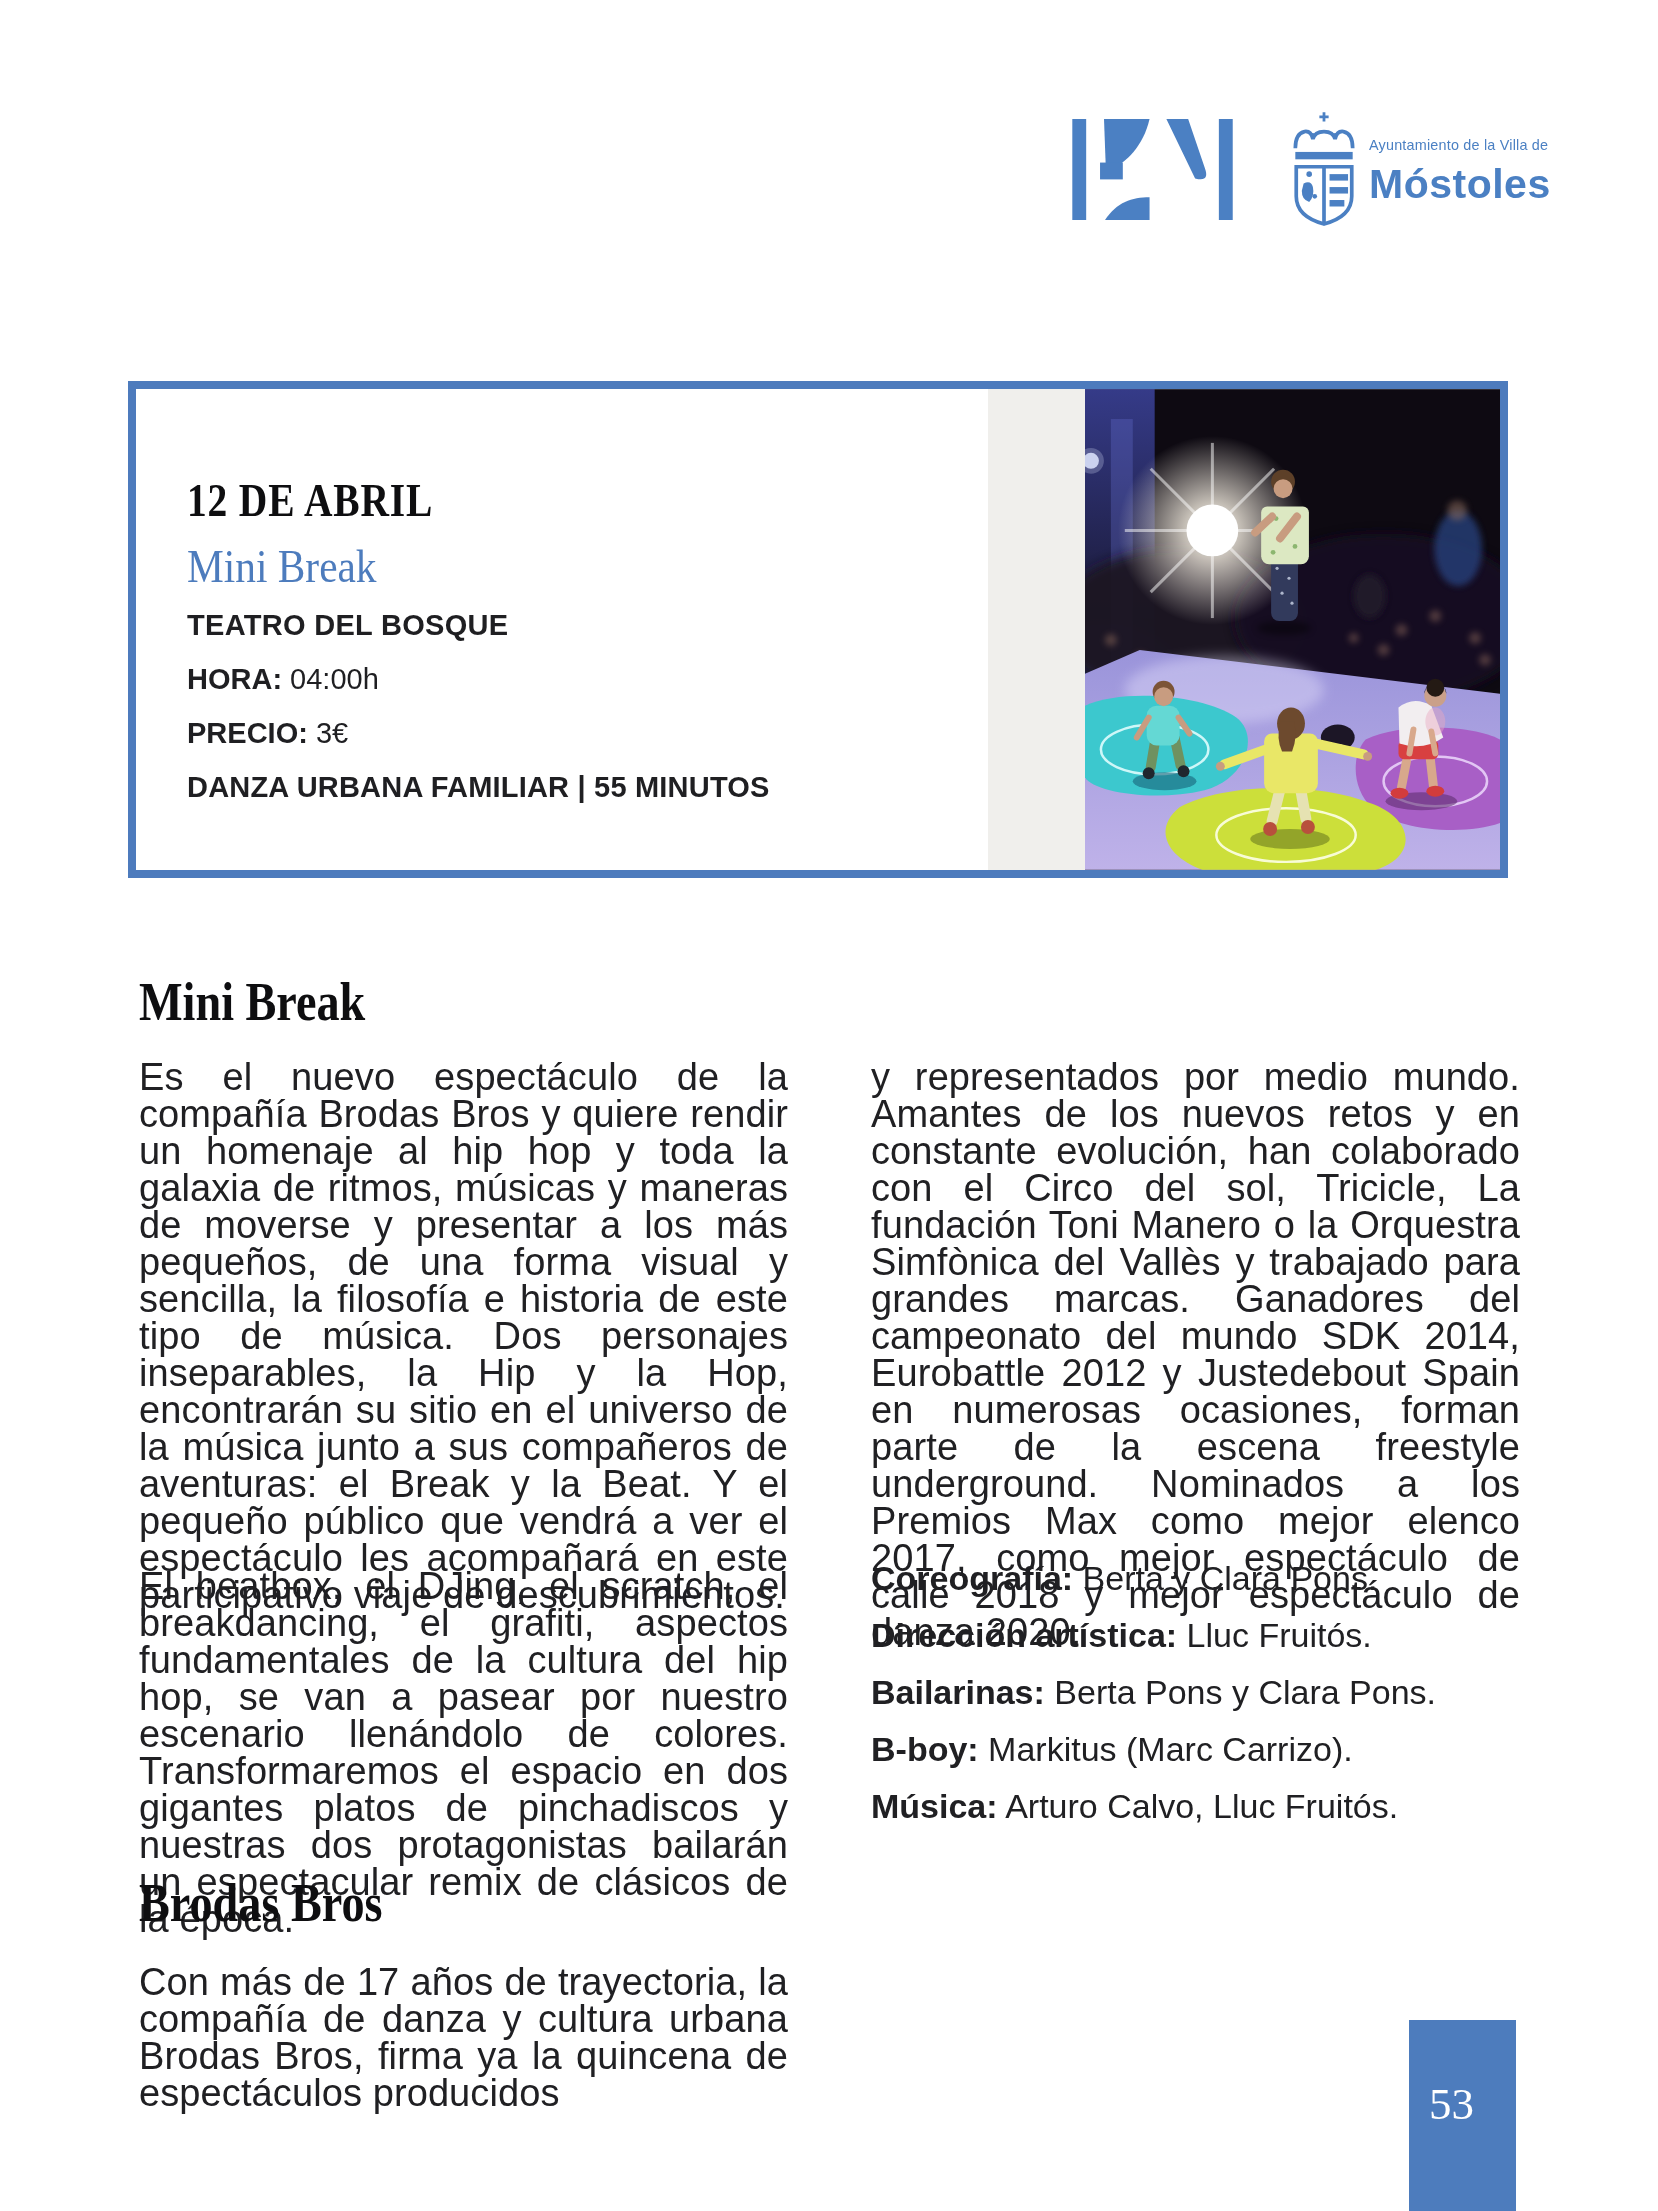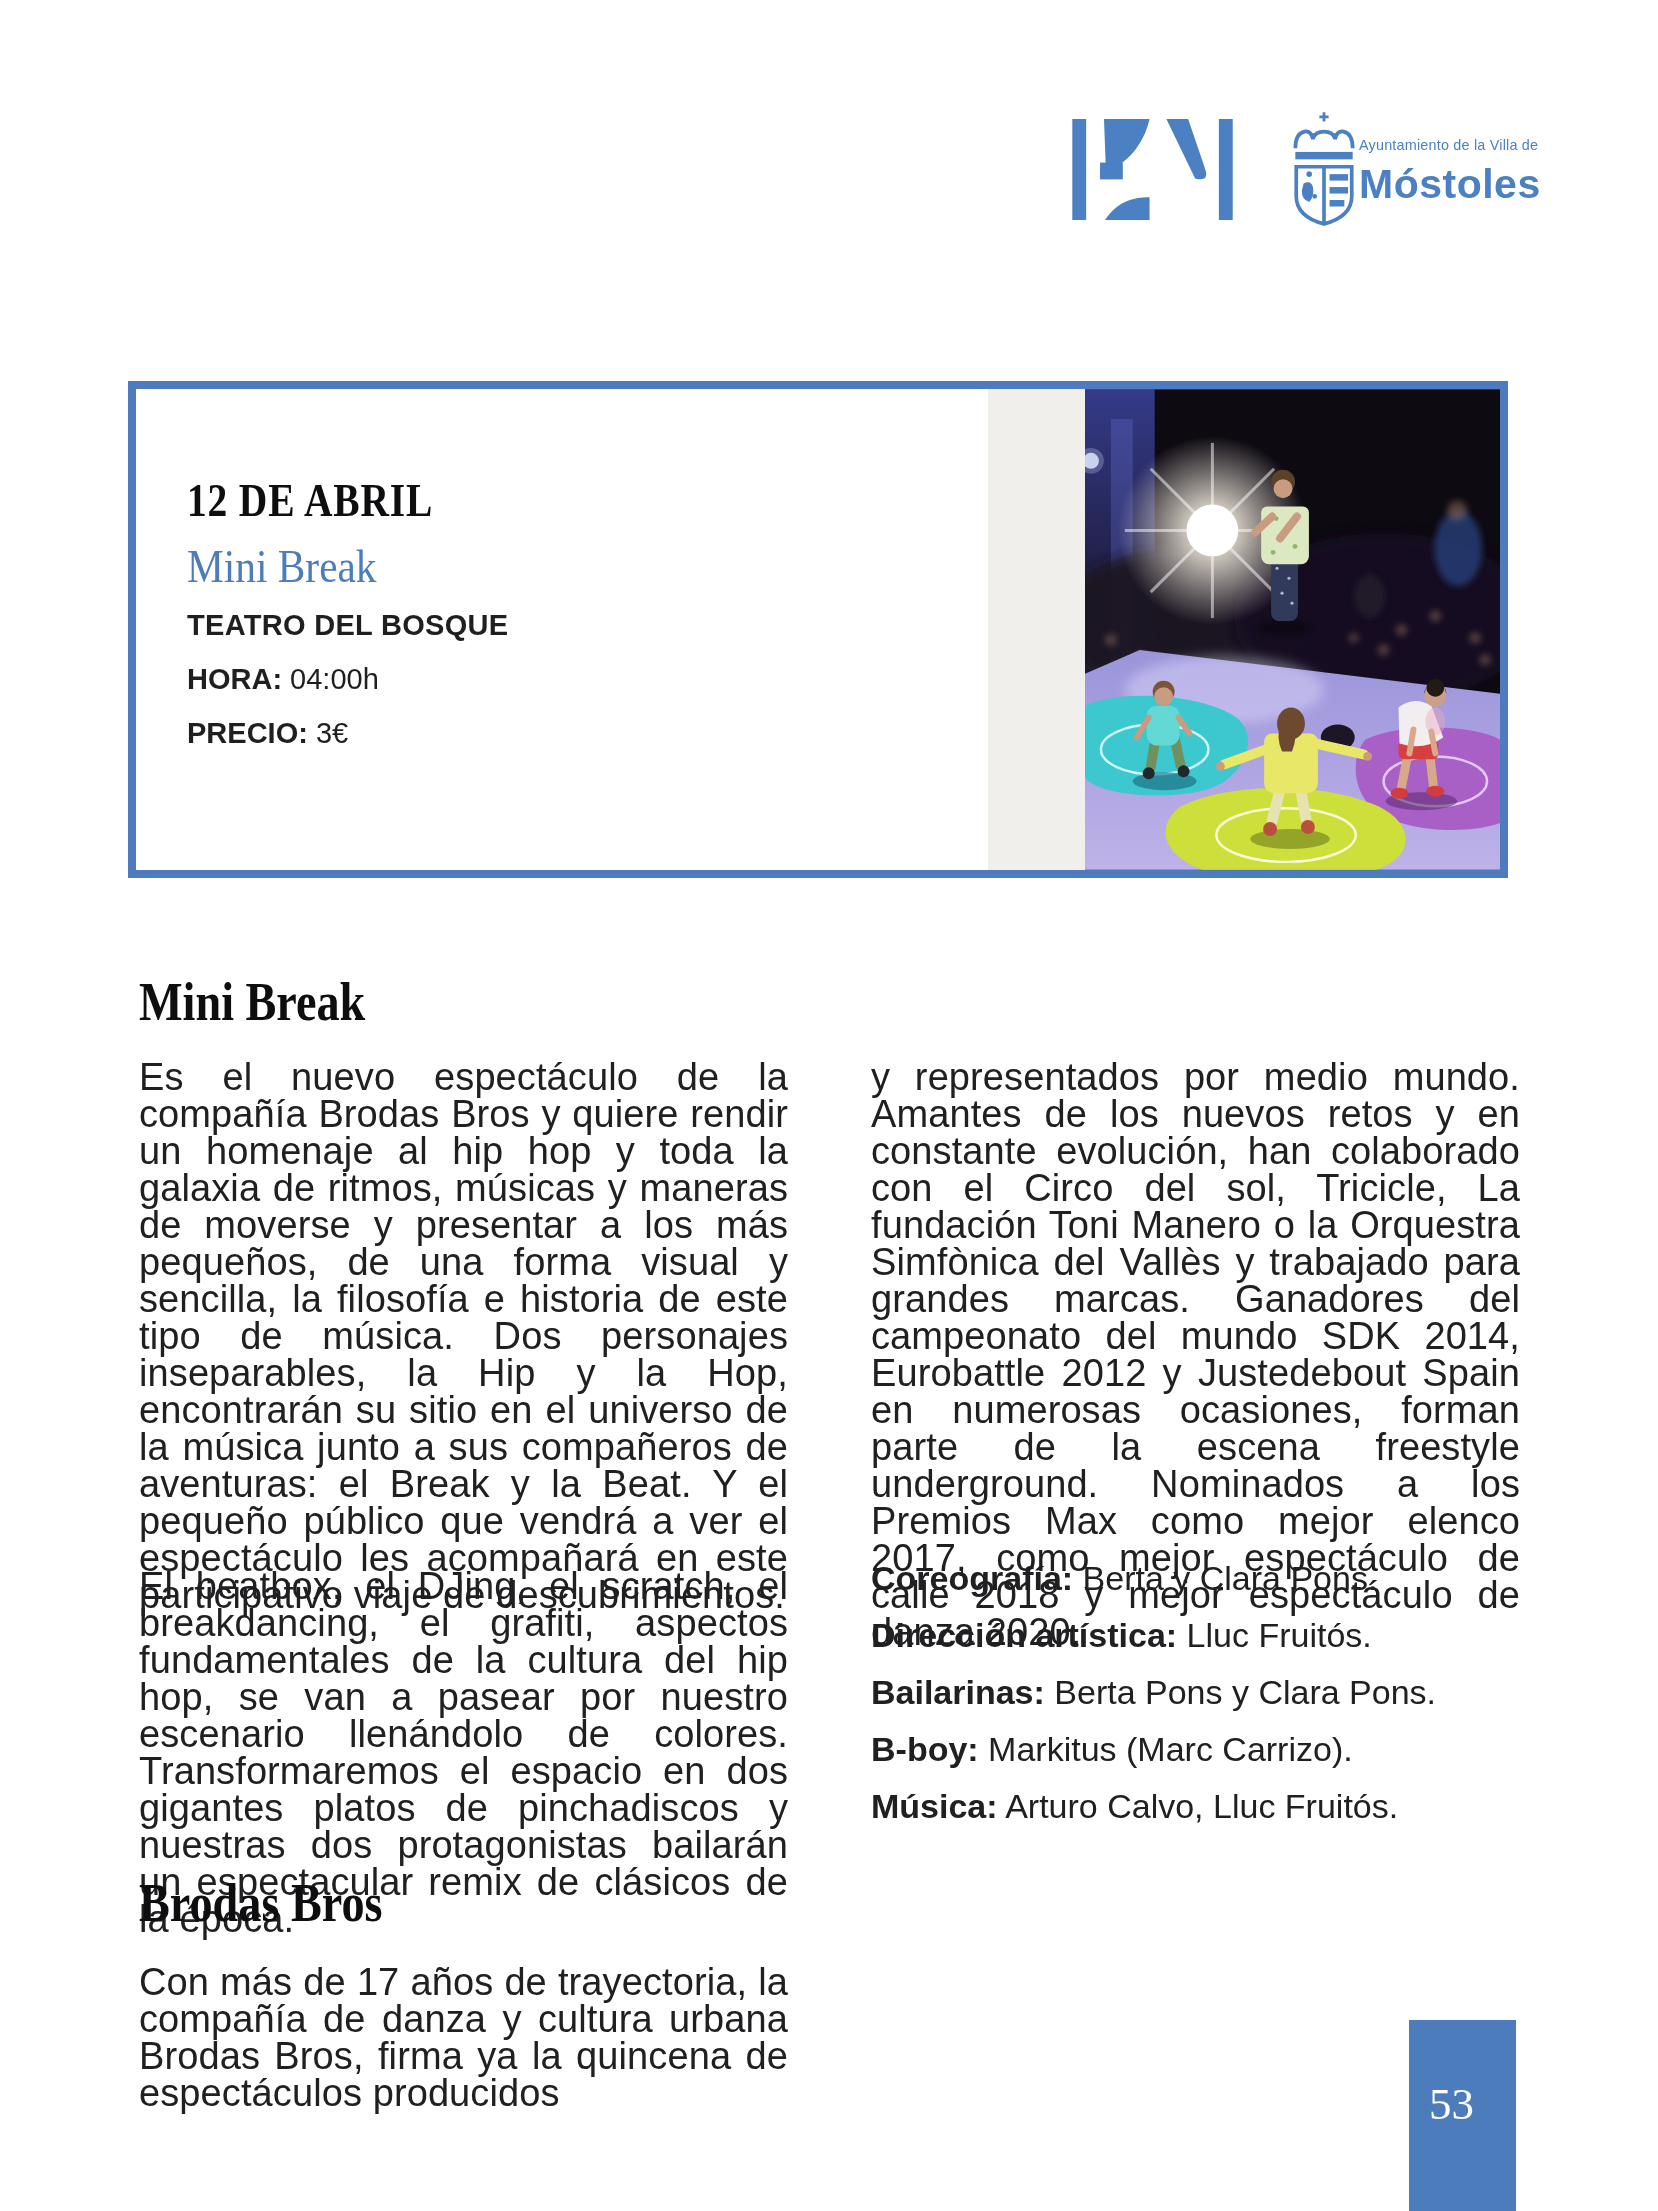--- a/index.html
+++ b/index.html
@@ -16,7 +16,7 @@
   .em-logo{position:absolute;left:1072px;top:119px;width:165px;height:101px;}
   .city-logo{position:absolute;left:1287px;top:109px;width:249px;height:124px;}
   .city-crest{position:absolute;left:0;top:0;}
-  .city-words{position:absolute;left:72px;top:28px;width:167px;}
+  .city-words{position:absolute;left:82px;top:28px;width:167px;}
   .city-sub{font-size:14.4px;color:#4b80c3;font-weight:400;letter-spacing:0.2px;white-space:nowrap;}
   .city-main{font-size:41px;color:#4b80c3;font-weight:700;letter-spacing:0.5px;margin-top:8px;}
   

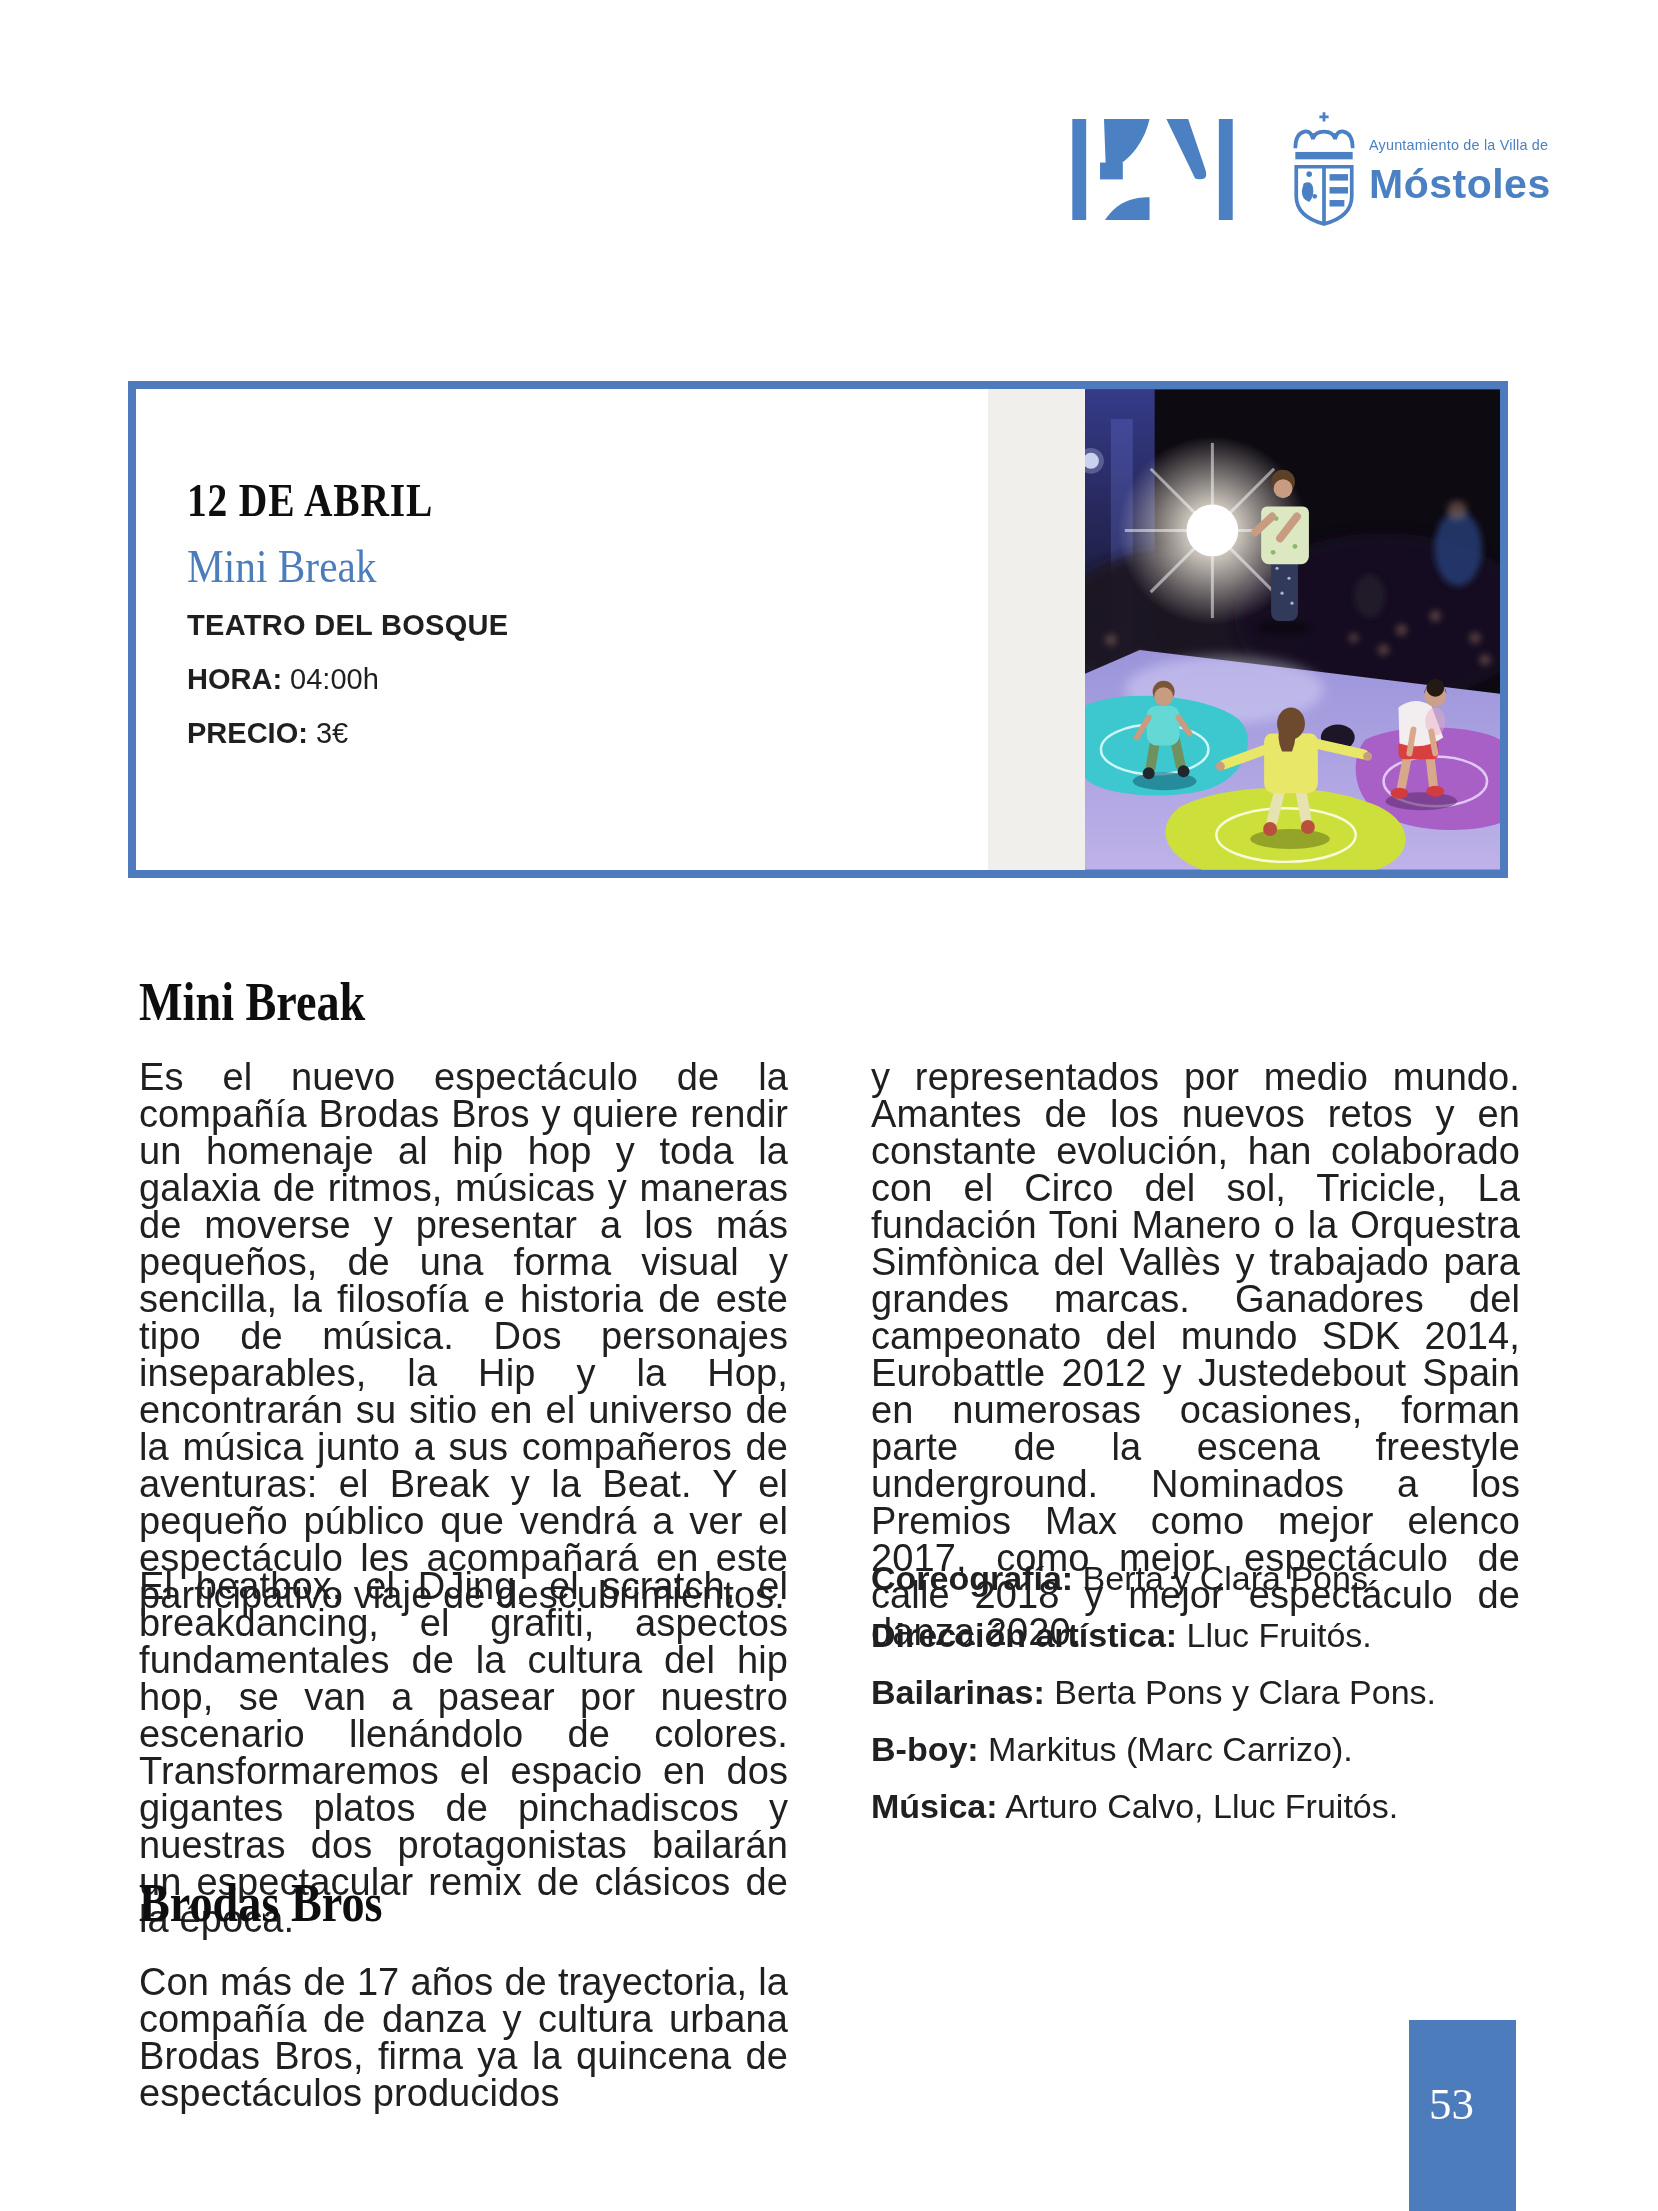--- a/index.html
+++ b/index.html
@@ -127,6 +127,7 @@
       <div class="card-venue">TEATRO DEL BOSQUE</div>
       <div class="card-row"><b>HORA:</b><span> 04:00h</span></div>
       <div class="card-row"><b>PRECIO:</b><span> 3€</span></div>
+      <div class="card-genre">DANZA URBANA FAMILIAR | 55 MINUTOS</div>
     </div>
     <div class="card-strip"></div>
     <div class="card-photo" aria-label="Niños bailando sobre un escenario con manchas de colores proyectadas y público alrededor">

